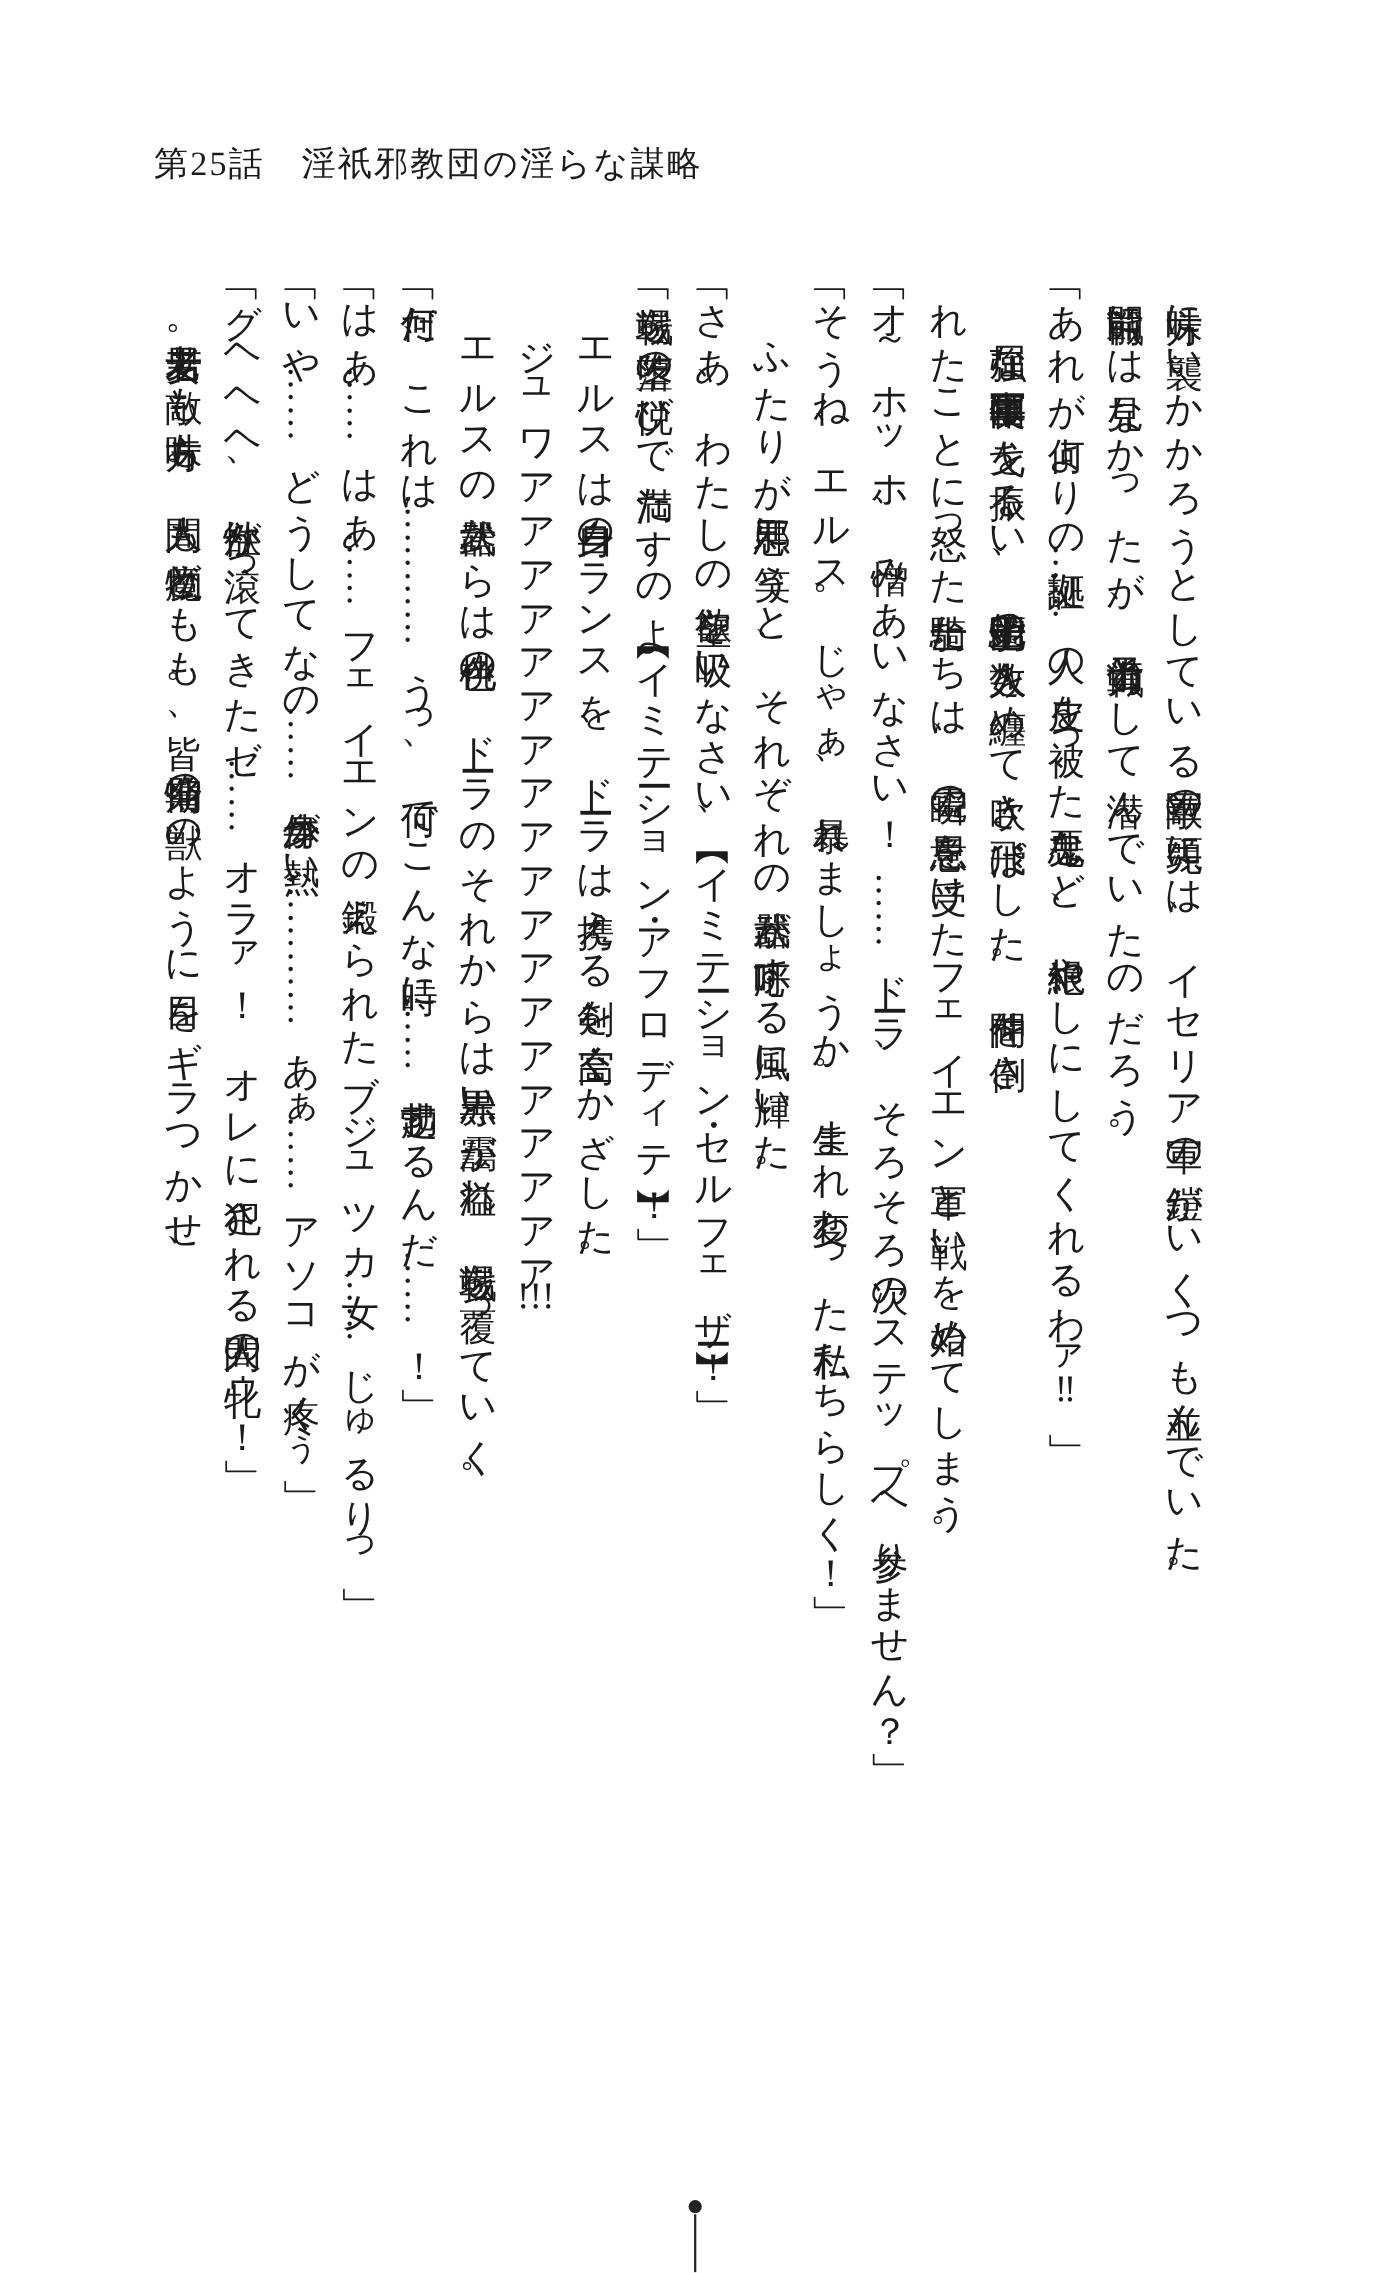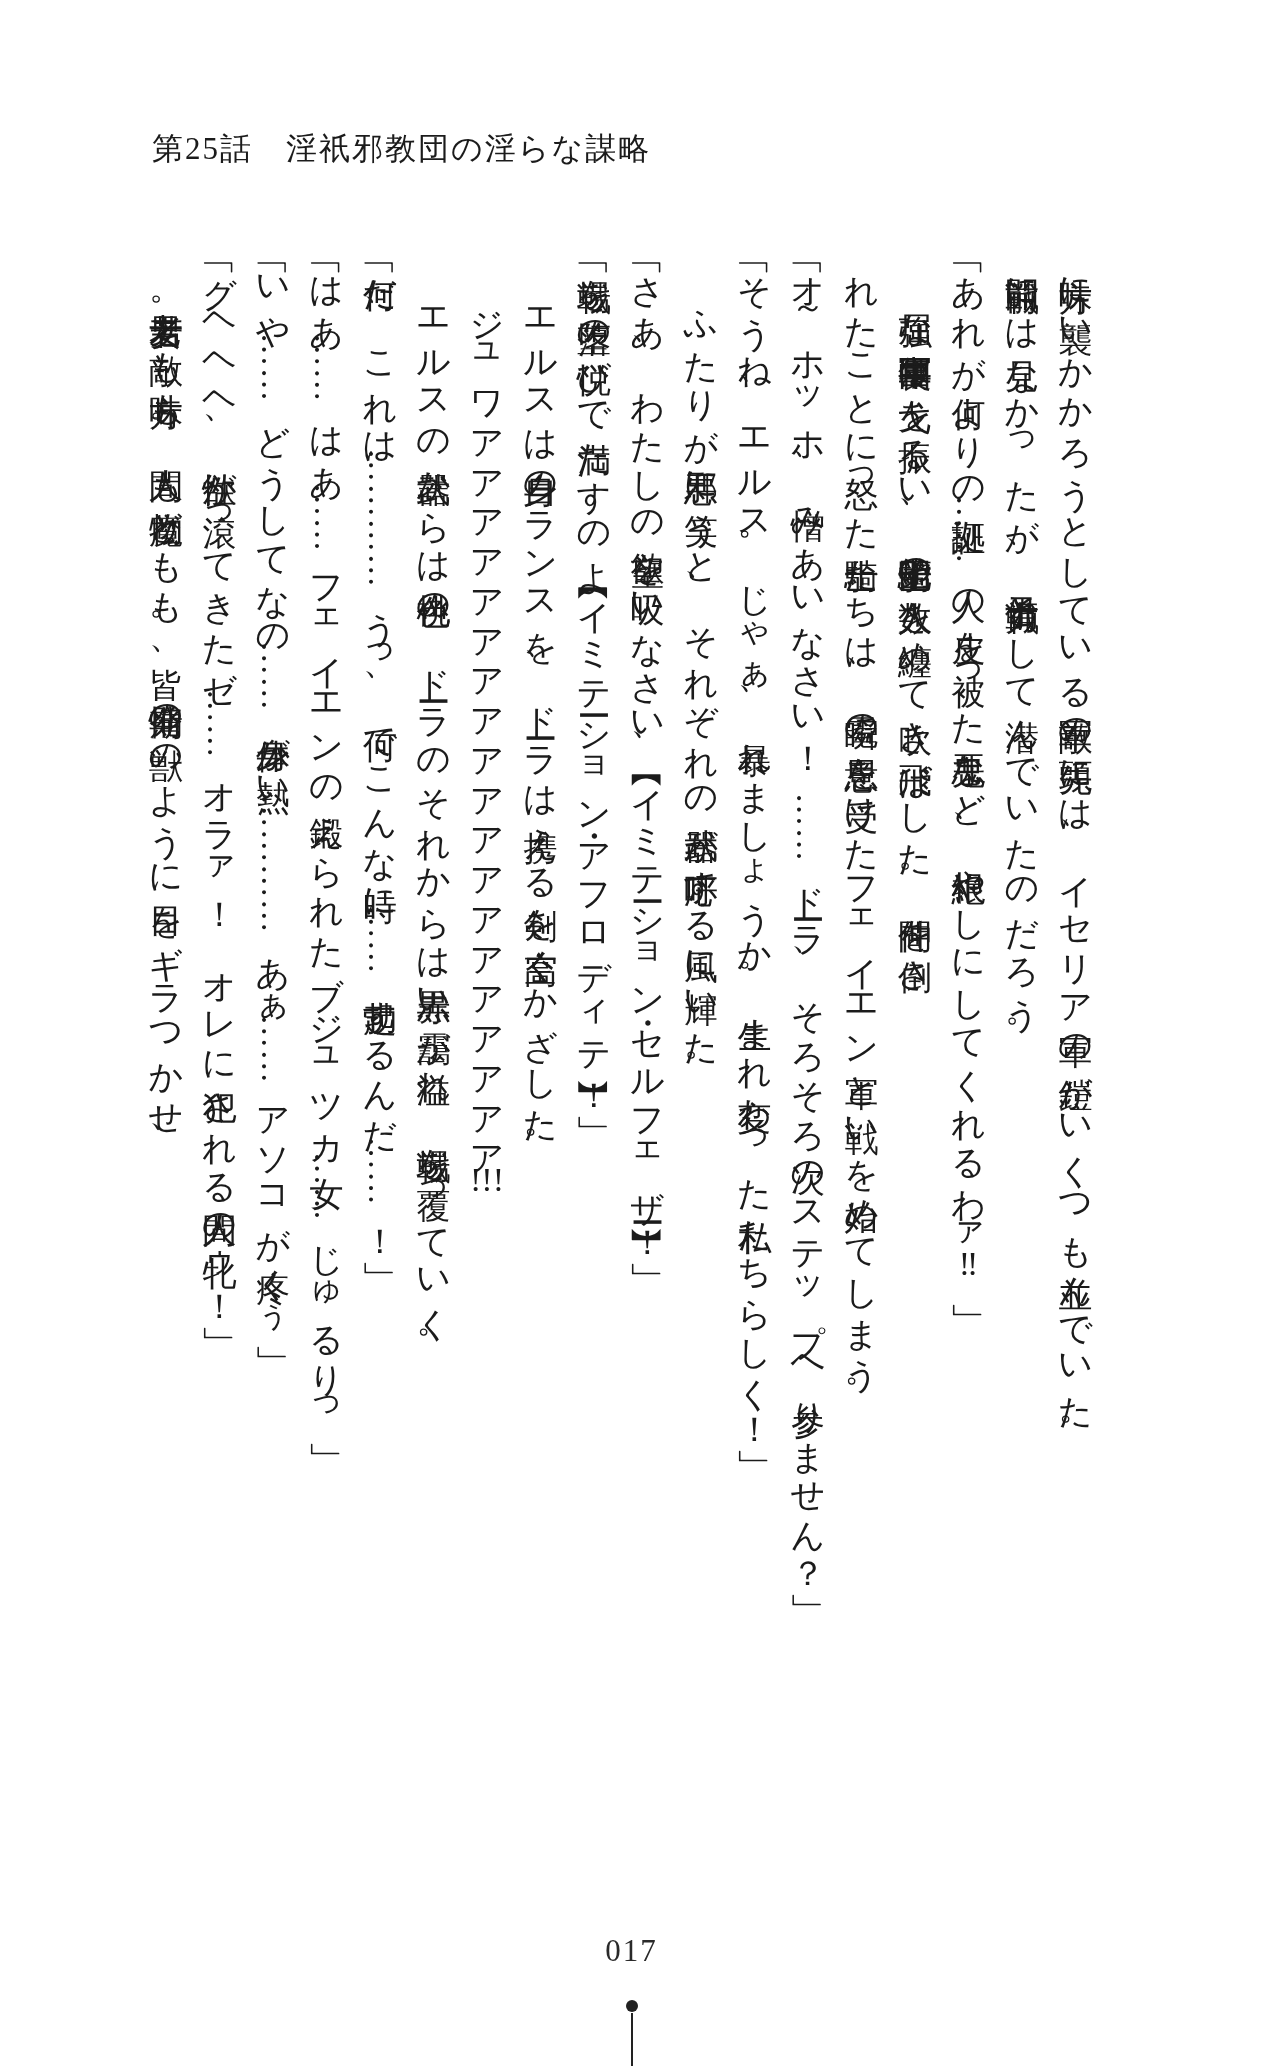--- a/index.html
+++ b/index.html
@@ -18,7 +18,7 @@
   }
   .chapter-header {
     position: absolute;
-    left: 152px;
+    left: 140px;
     top: 128px;
     font-size: 31px;
     letter-spacing: 2px;

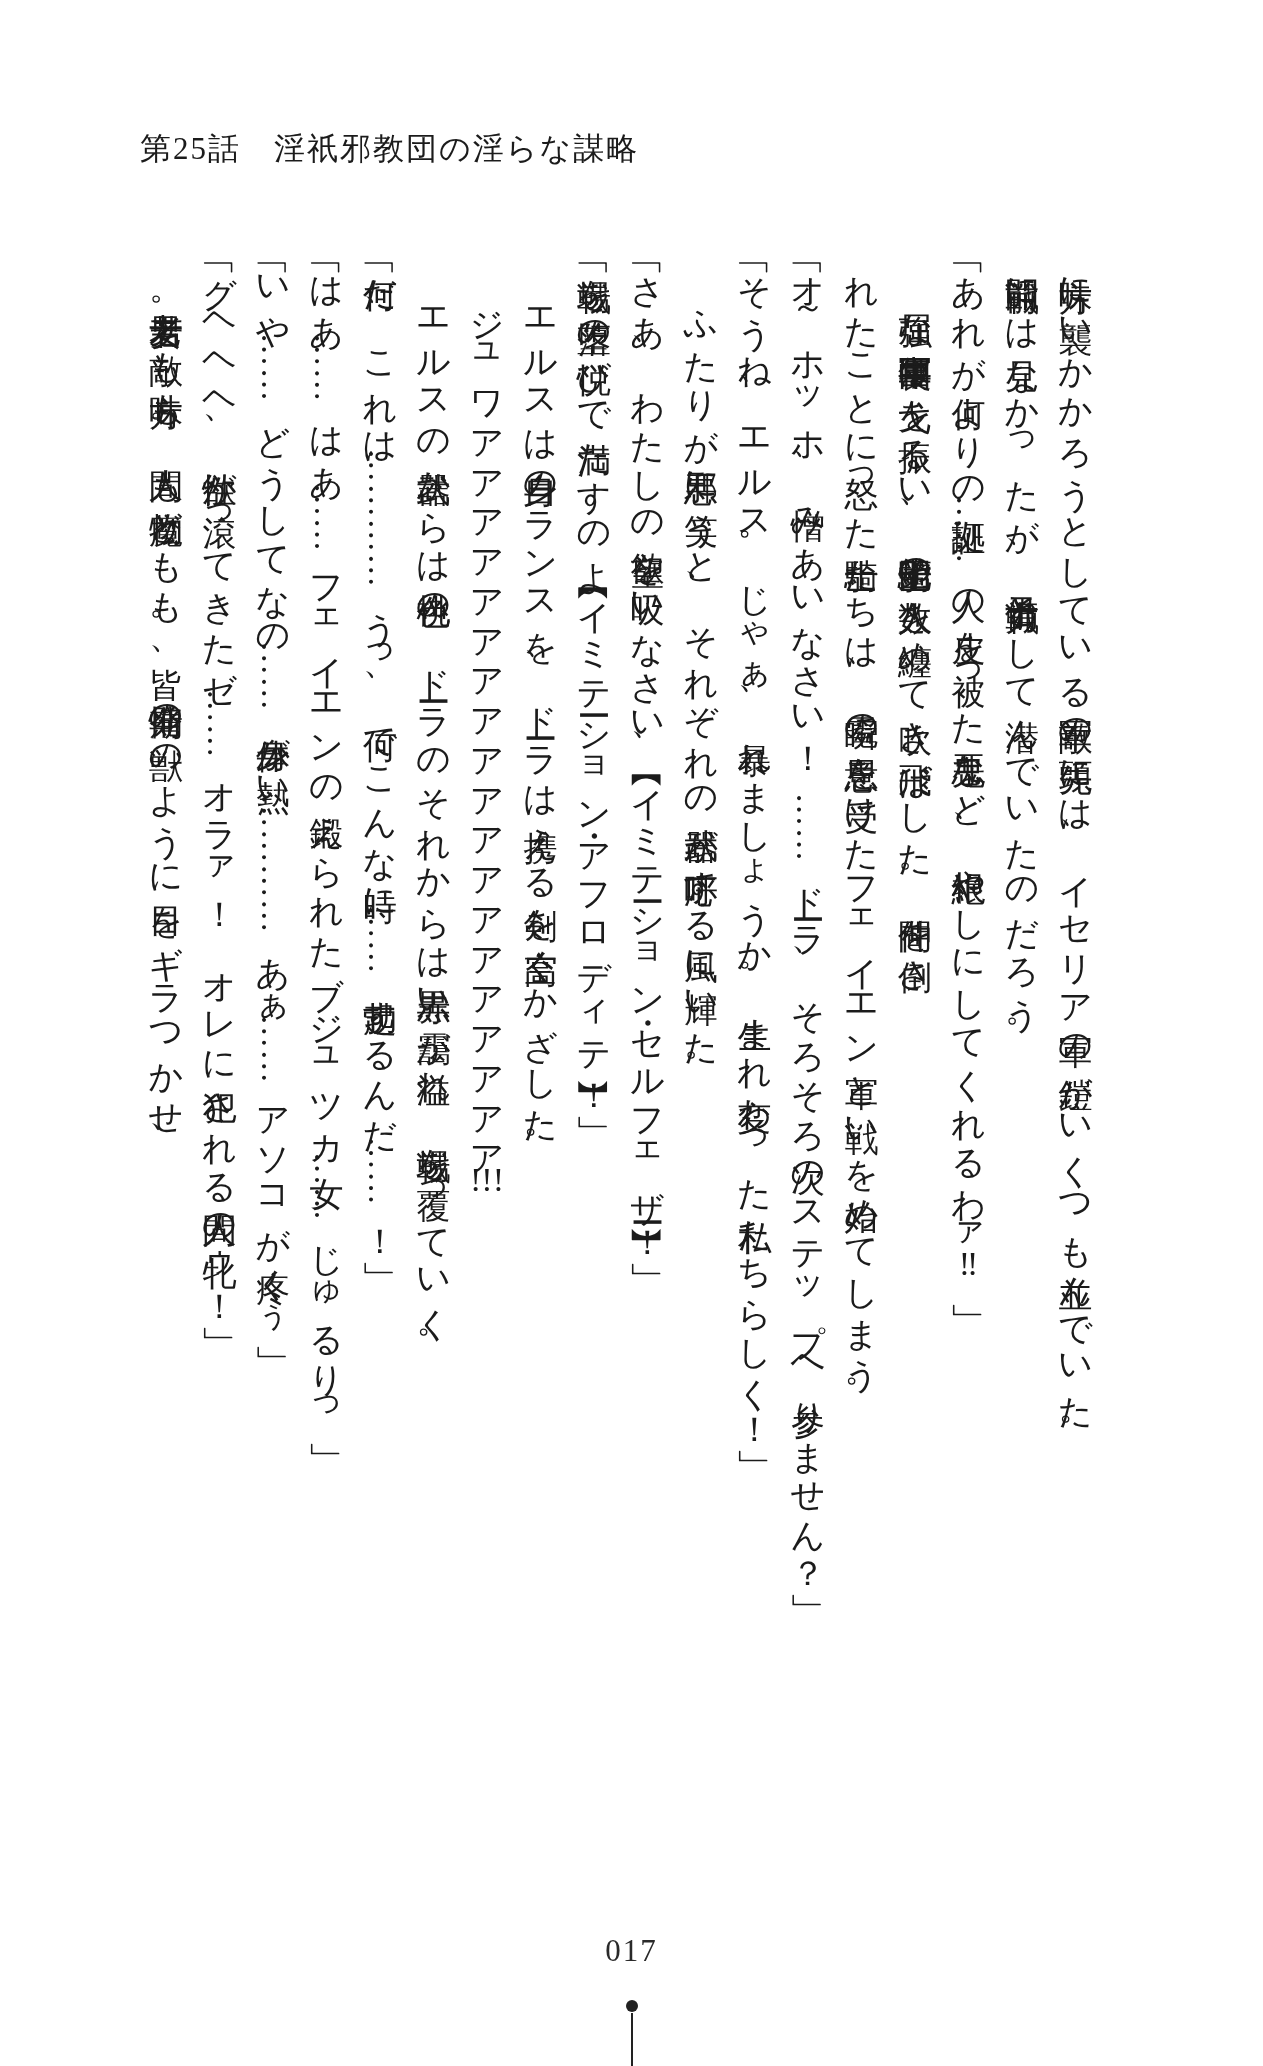--- a/index.html
+++ b/index.html
@@ -103,7 +103,6 @@
     <p>　老若男女。敵も味方も。人間も魔物どもも。皆、発情期の獣のように目をギラつかせ、</p>
   </div>
 
-  <div class="page-number">017</div>
 
   <div class="fold-dot"></div>
   <div class="fold-line"></div>

